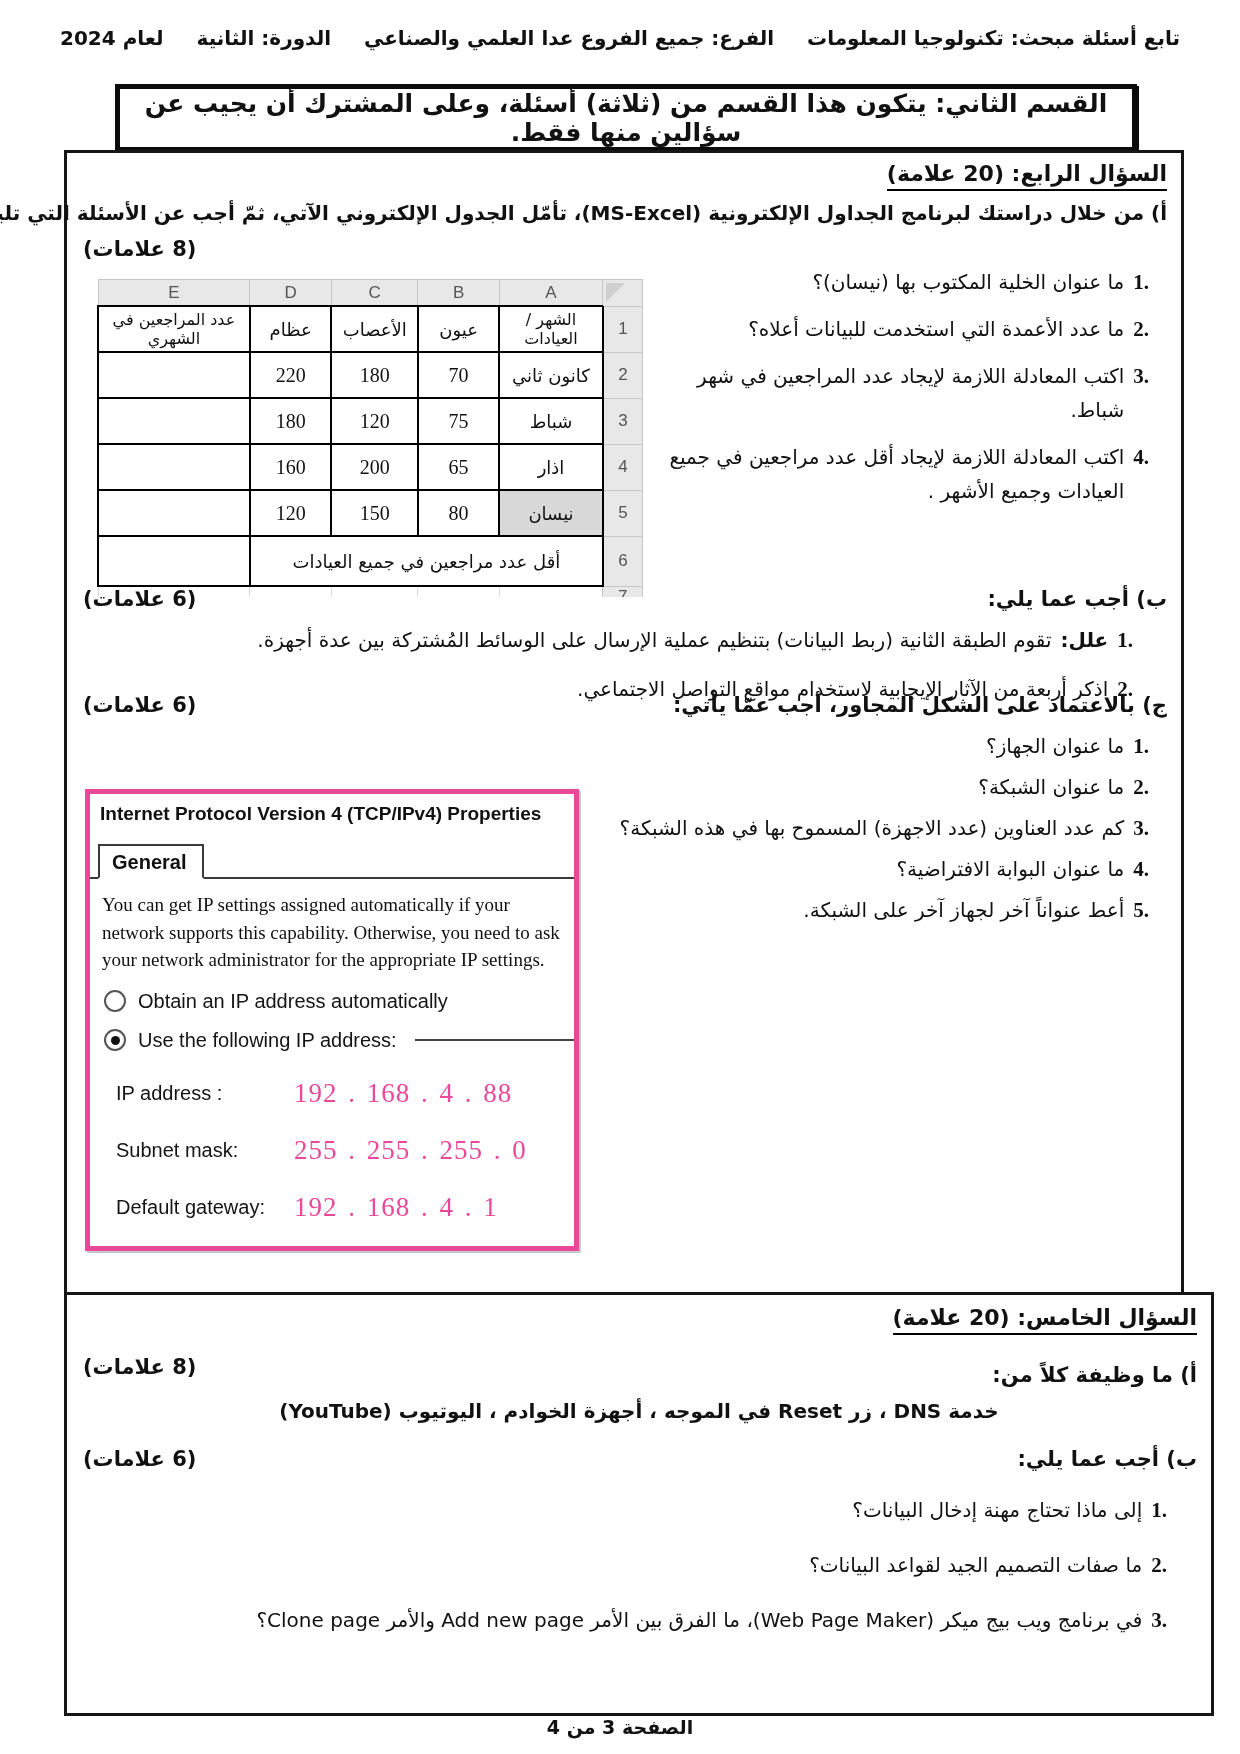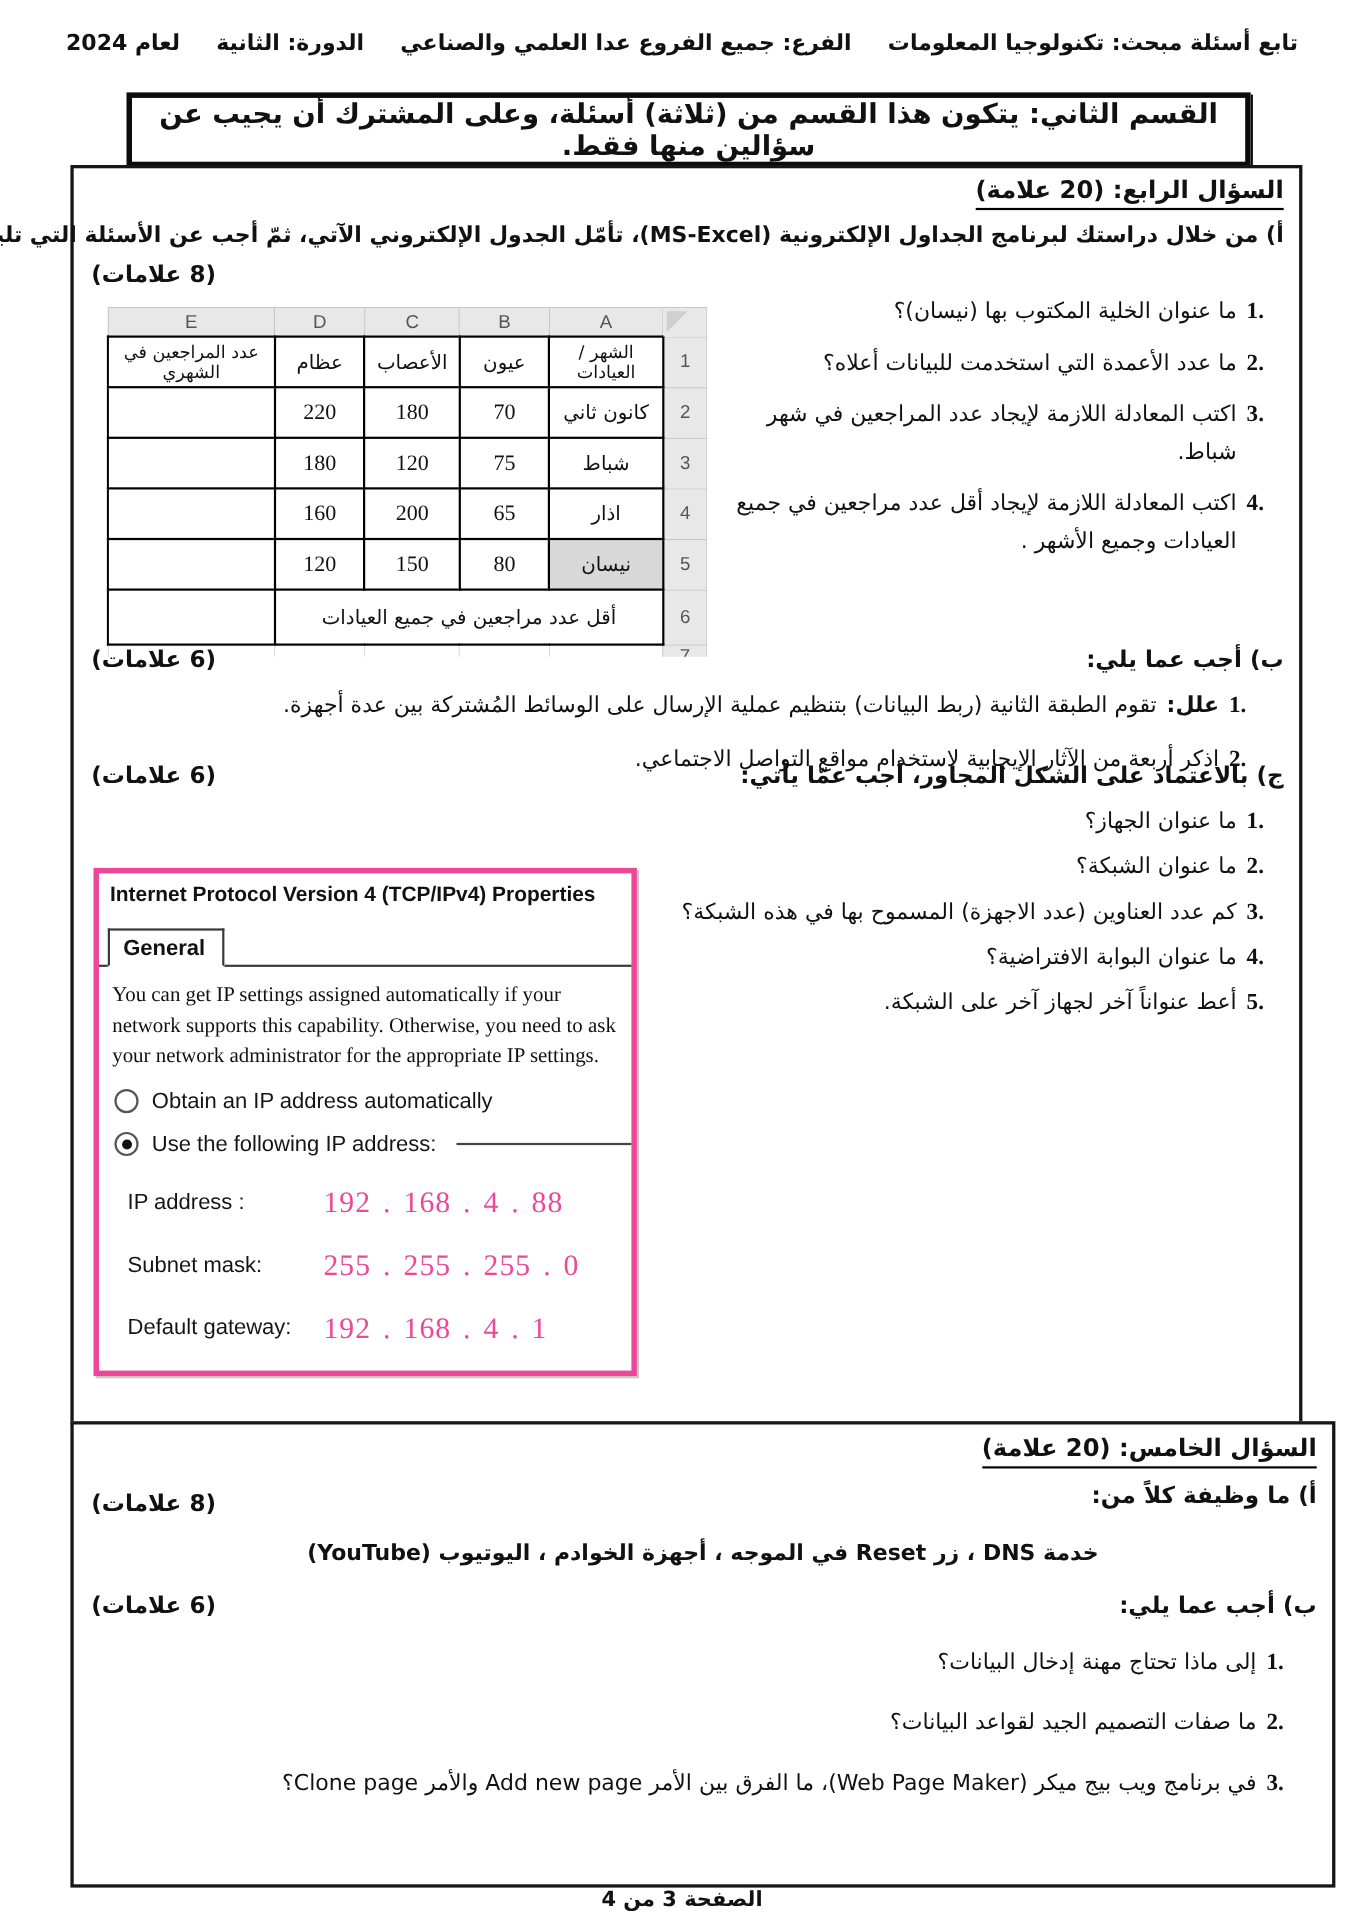--- a/index.html
+++ b/index.html
@@ -276,7 +276,7 @@
   <div class="qbox" id="q5-box">
     <div class="q-title" style="top:10px;">السؤال الخامس: (20 علامة)</div>
 
-    <div class="part-head" style="top:52px;text-align:right;">أ) ما وظيفة كلاً من:</div>
+    <div class="part-head" style="top:68px;text-align:right;">أ) ما وظيفة كلاً من:</div>
     <div class="marks" style="top:60px;">(8 علامات)</div>
     <div class="func-line">خدمة DNS  ،  زر Reset في الموجه  ،  أجهزة الخوادم  ،  اليوتيوب (YouTube)</div>
 

